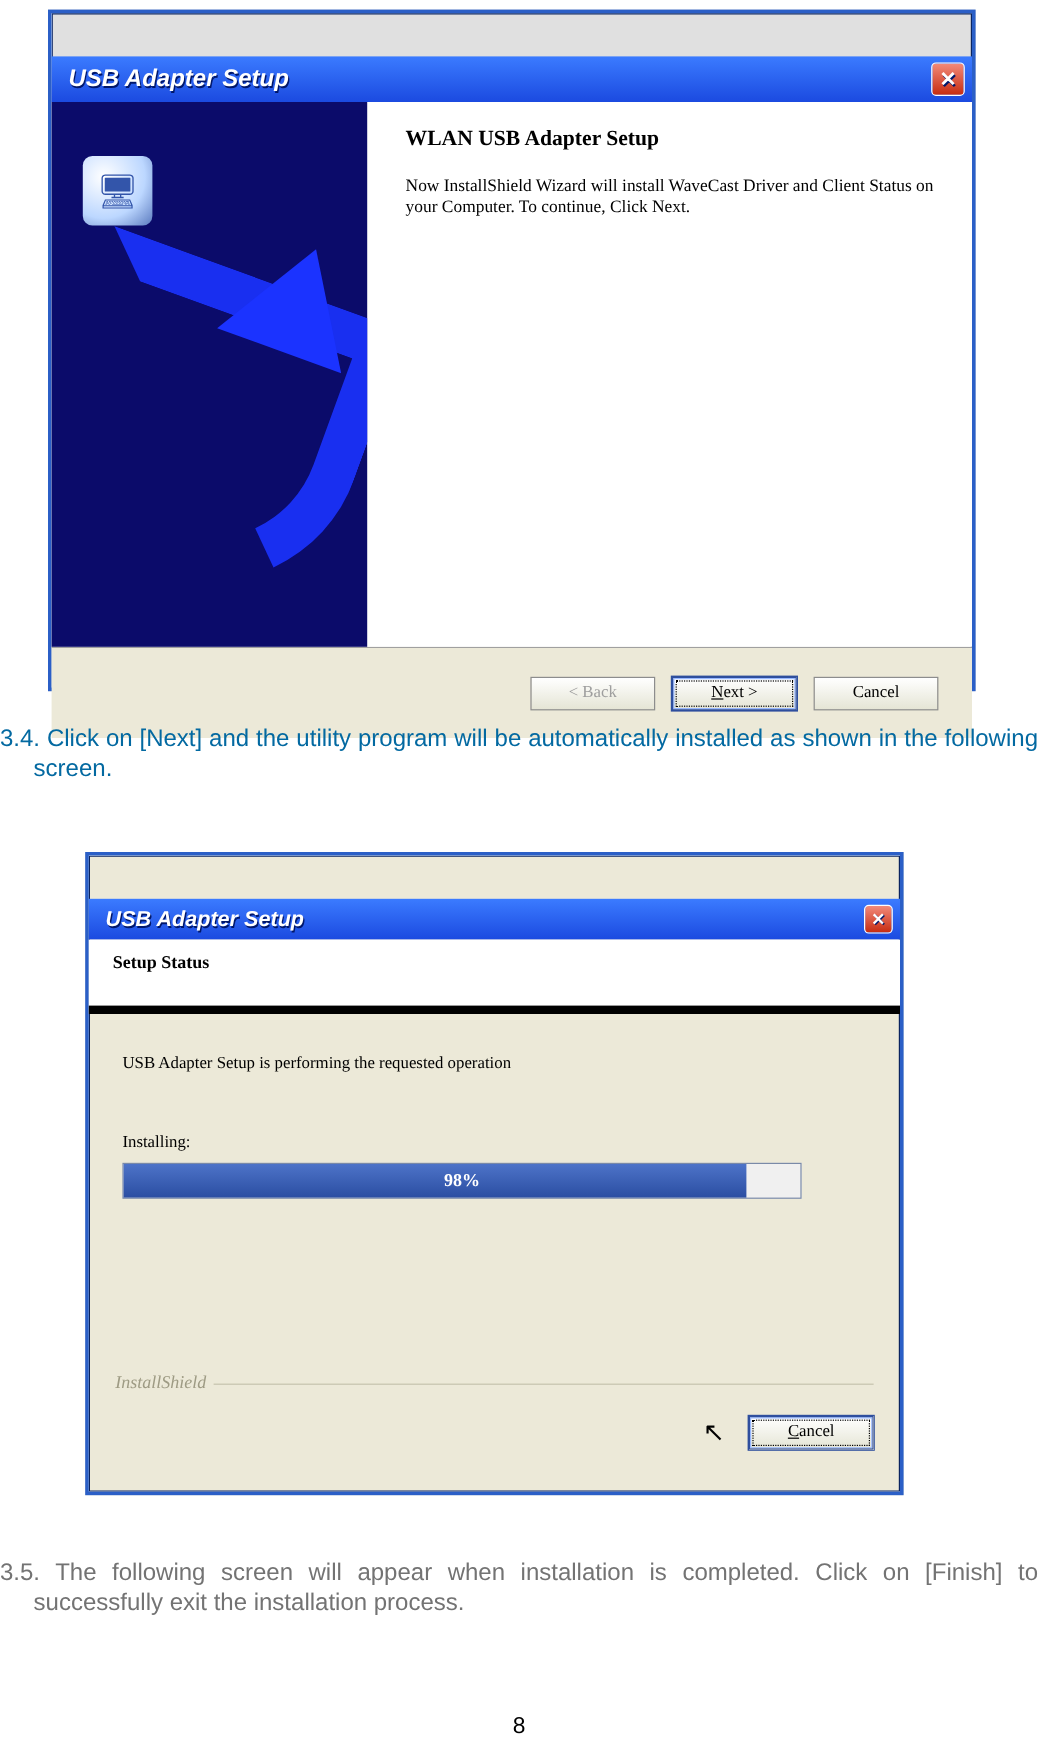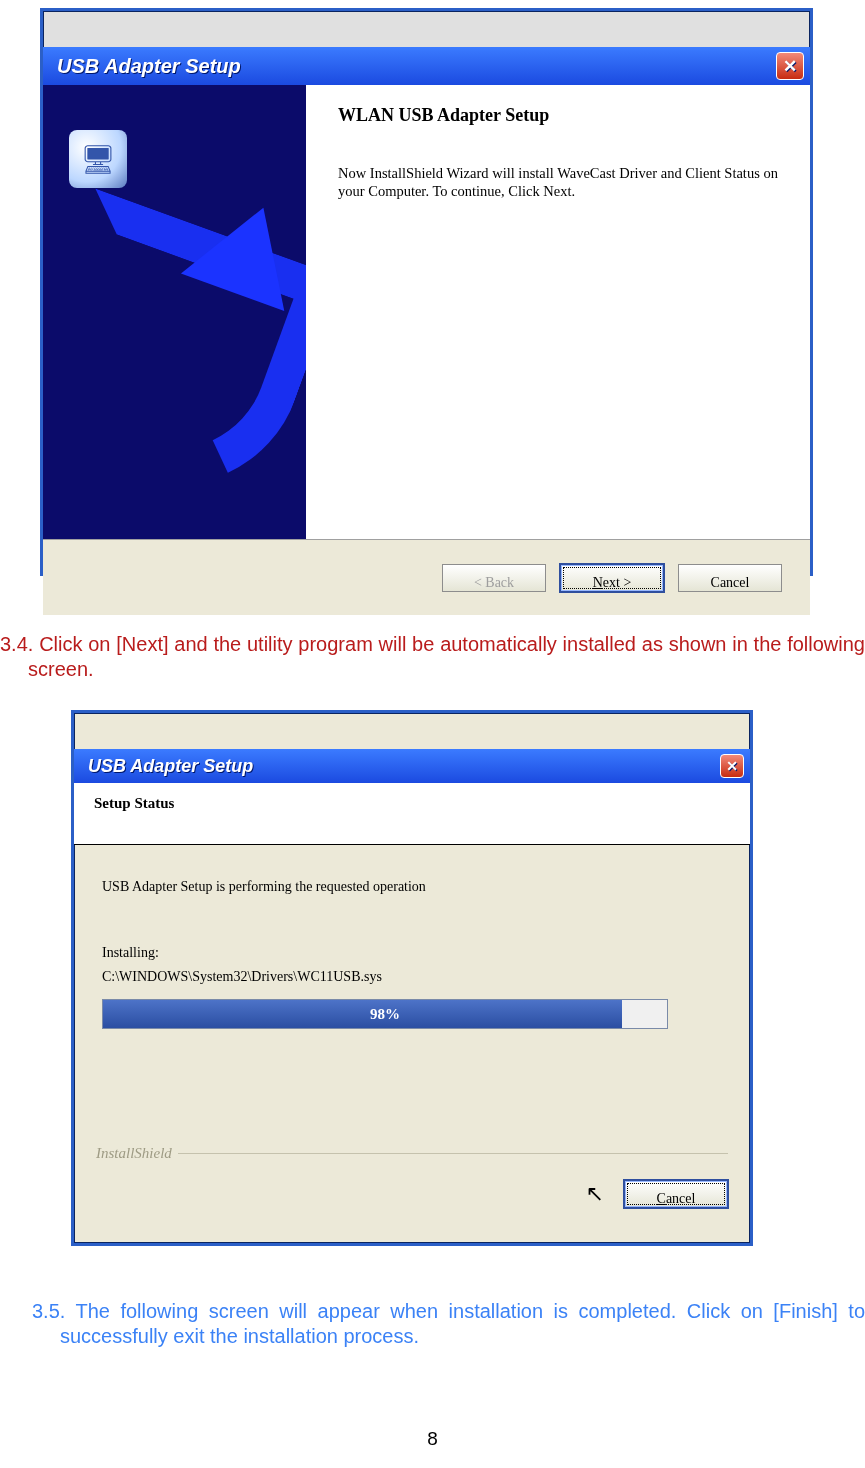--- a/index.html
+++ b/index.html
@@ -37,7 +37,7 @@
   .chevpath{ position:absolute; width:260px; height:260px; border:36px solid #1b33ff; border-top-color:transparent; border-right-color:transparent; border-radius:50% 0 0 0; transform:rotate(200deg); left:30px; top:30px; opacity:.9;}
   .arrowhead{position:absolute; left:180px; top:10px; width:0;height:0;border-left:55px solid transparent;border-right:55px solid transparent;border-bottom:90px solid #1b33ff; transform:rotate(20deg);}
   .rtxt { position:absolute; left:295px; top:20px; right:30px; color:#000; font-family: Tahoma, sans-serif; }
-  .rtxt h2{ font:bold 18px Tahoma; margin-bottom:38px;}
+  .rtxt h2{ font:bold 18px Tahoma; margin-bottom:20px;}
   .rtxt p{ font:14.5px Tahoma; line-height:1.25;}
   .win1-footer{
     height:76px; background:#ece9d8; border-top:1px solid #a0a0a0; display:flex; align-items:center;

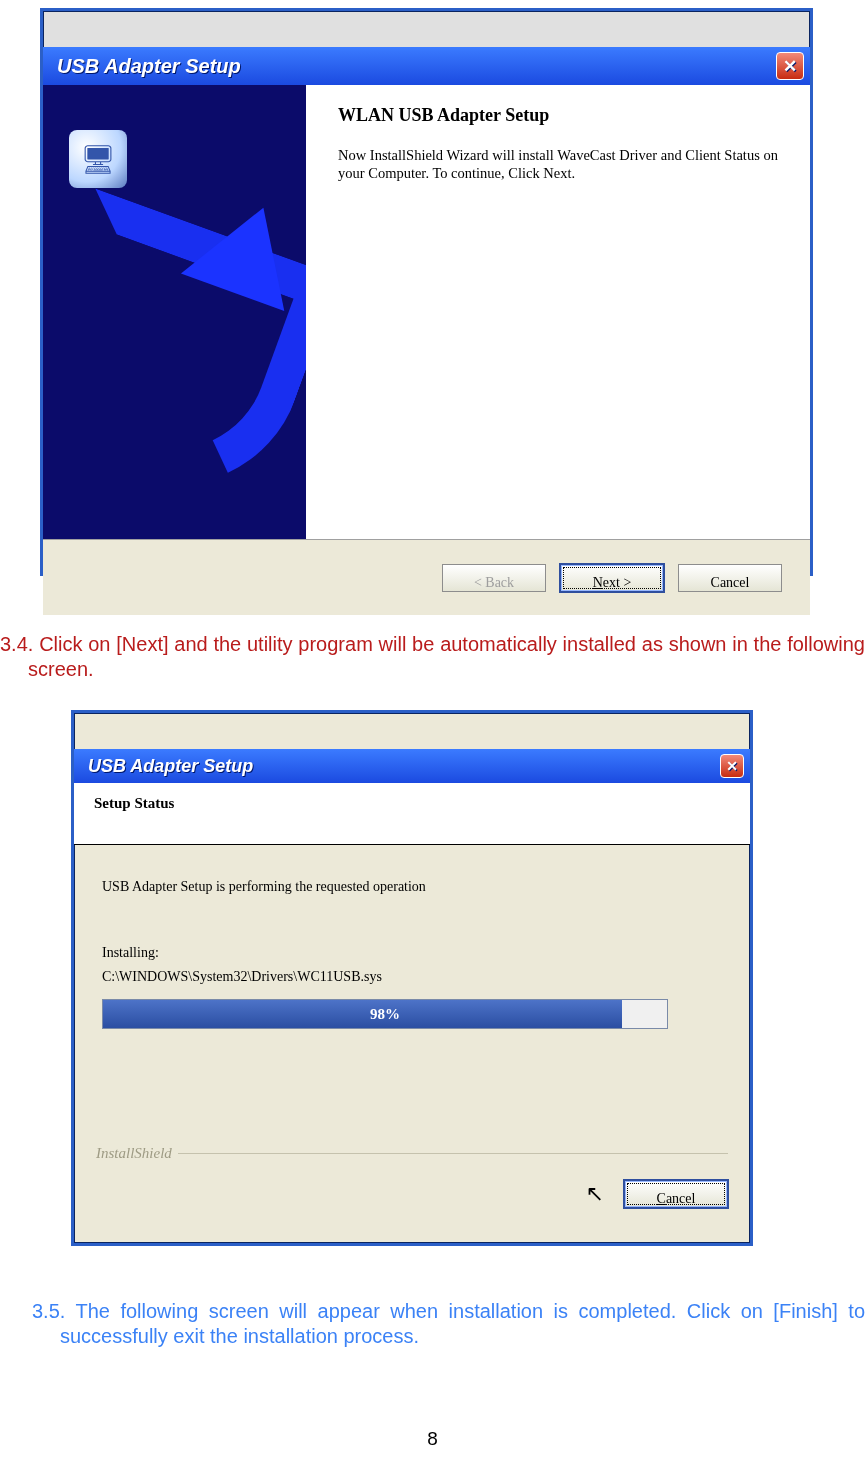--- a/index.html
+++ b/index.html
@@ -45,7 +45,7 @@
   }
   .wbtn{
     width:104px; height:28px; background:linear-gradient(#fff,#e5e5d5); border:1px solid #8d8d8d;
-    font:14px Tahoma; display:flex; align-items:flex-end; justify-content:center; cursor:pointer;
+    font:14px Tahoma; display:flex; align-items:center; justify-content:center; cursor:pointer;
   }
   .wbtn.disabled{ color:#9e9e9e; cursor:default;}
   .wbtn.default{ border:1px solid #2f4f9e; box-shadow:0 0 0 1px #98b8ff inset, 0 0 0 1px #2f4f9e; outline:1px dotted #000; outline-offset:-4px;}

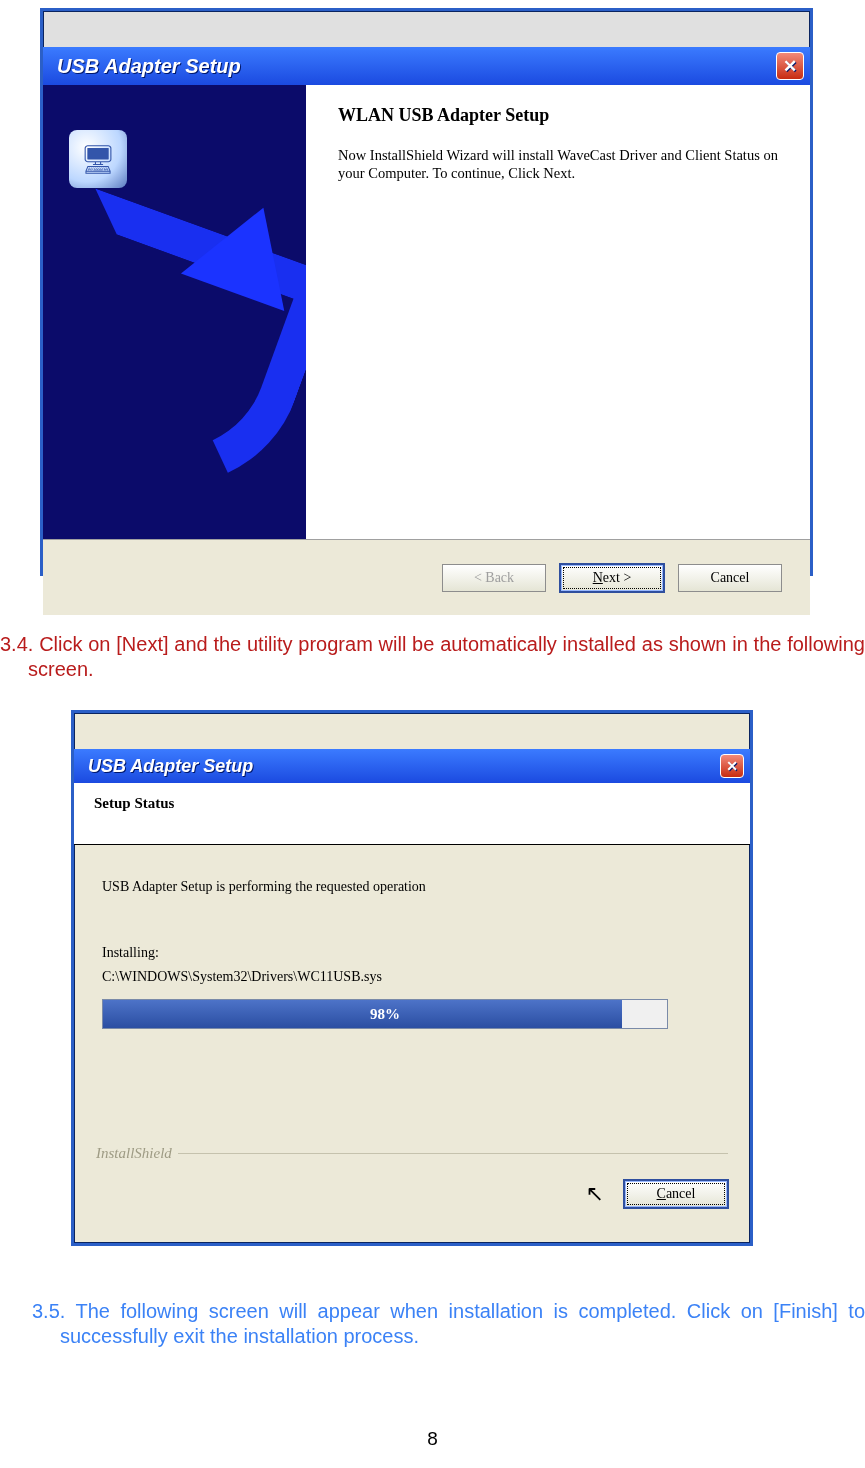--- a/index.html
+++ b/index.html
@@ -52,7 +52,7 @@
   .under{ text-decoration: underline; }
 
   
-  .instr1{ position:absolute; left:0; top:632px; width:865px; font:20px Arial; color:#b91c1c;
+  .instr1{ position:absolute; left:0; top:604px; width:865px; font:20px Arial; color:#0369a1;
     padding:0 0 0 0; text-align:justify; line-height:1.25; }
   .instr1 .row{ padding-left:28px; text-indent:-28px; }
   .instr2{ position:absolute; left:0; top:1299px; width:865px; font:20px Arial; color:#3b82f6;

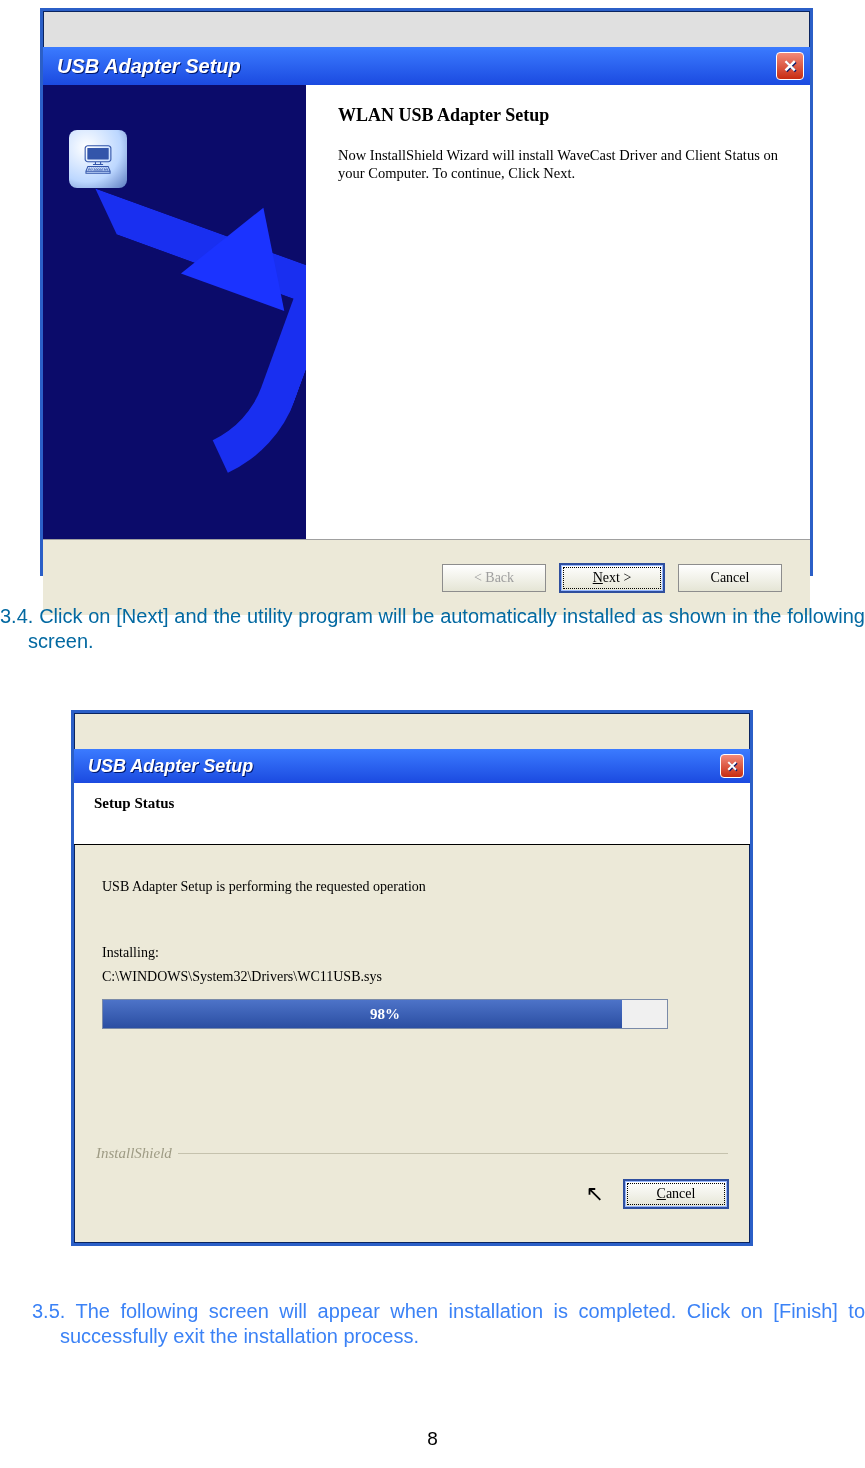--- a/index.html
+++ b/index.html
@@ -66,7 +66,7 @@
   }
   .win2 .titlebar{height:34px; font-size:18px;}
   .win2 .closebtn{width:24px;height:24px;font-size:14px;}
-  .w2head{ height:62px; background:#fff; border-bottom:1px solid #000000; padding:12px 20px;}
+  .w2head{ height:62px; background:#fff; border-bottom:7px solid #000000; padding:12px 20px;}
   .w2head h3{font:bold 15px Tahoma;}
   .w2body{ padding:34px 40px 10px 28px; font:14px Tahoma; color:#000;}
   .w2body .op{margin-bottom:50px;}

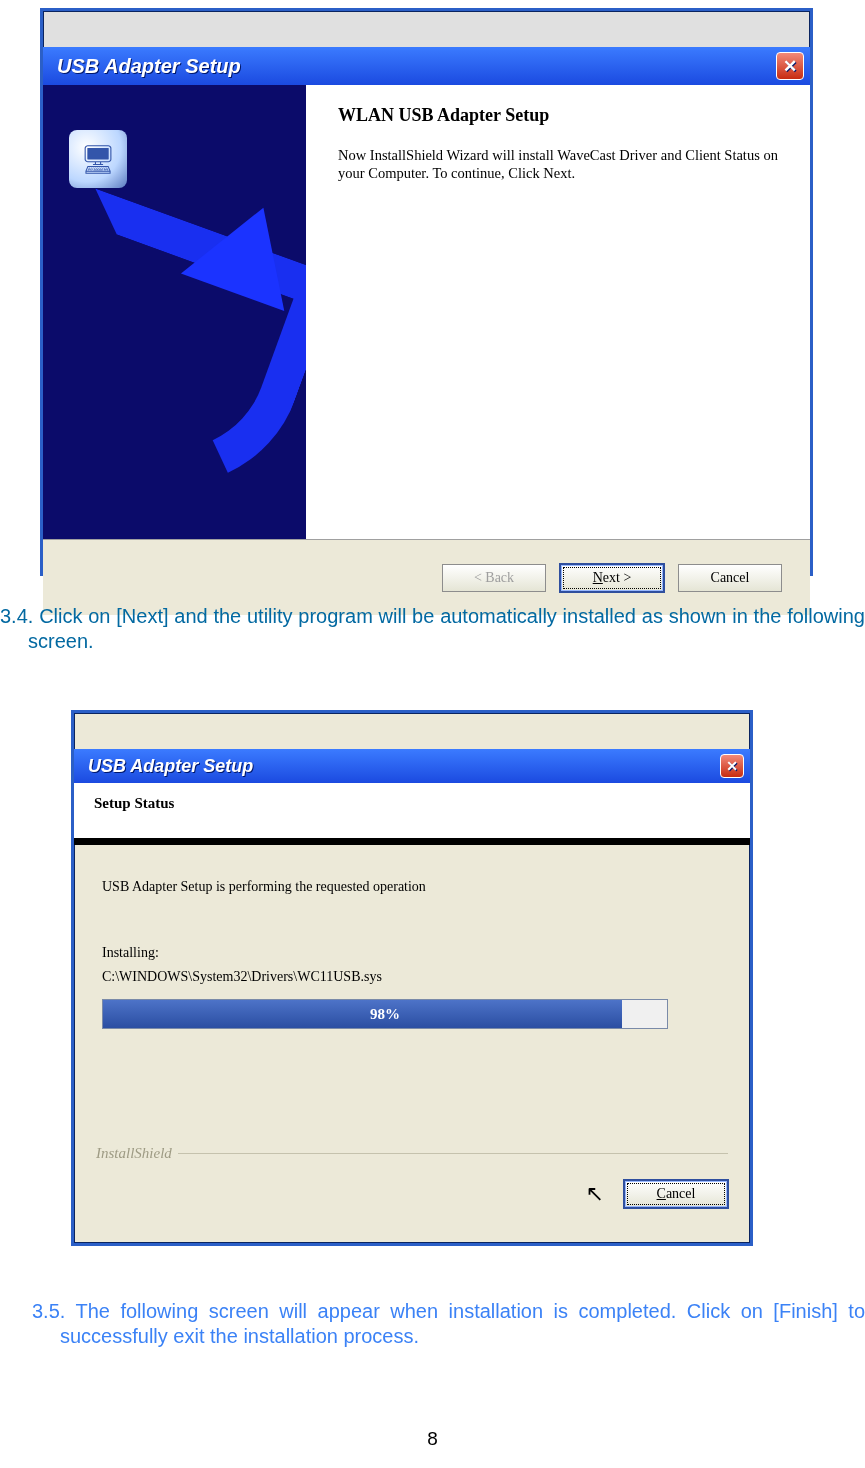--- a/index.html
+++ b/index.html
@@ -140,7 +140,6 @@
   <div class="w2body">
     <div class="op">USB Adapter Setup is performing the requested operation</div>
     <div class="lab">Installing:</div>
-    <div class="path">C:\WINDOWS\System32\Drivers\WC11USB.sys</div>
     <div class="pbar">
       <div class="pbar-fill"></div>
       <div class="pbar-txt">98%</div>

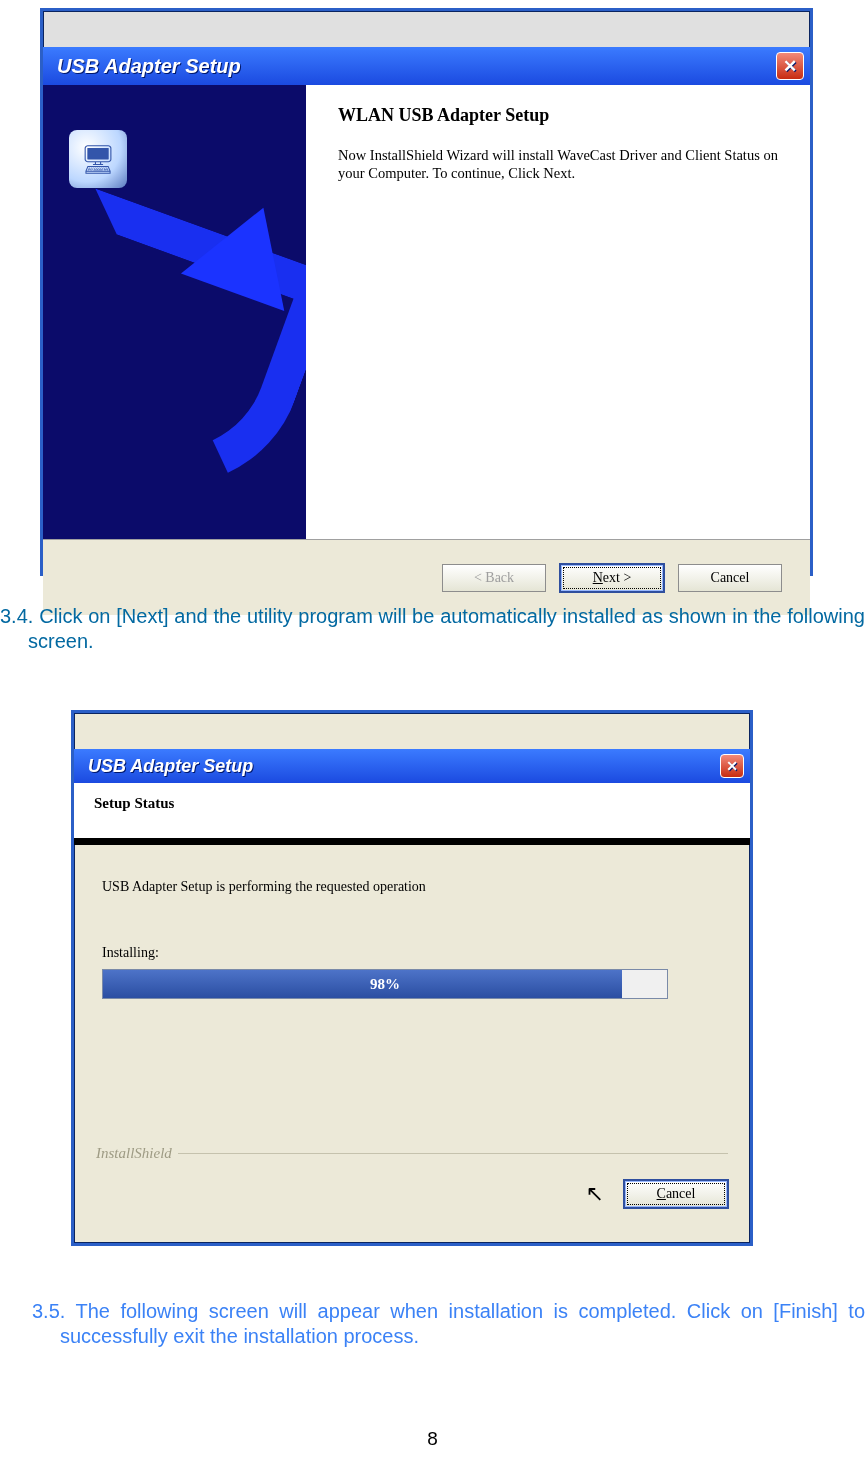--- a/index.html
+++ b/index.html
@@ -55,8 +55,8 @@
   .instr1{ position:absolute; left:0; top:604px; width:865px; font:20px Arial; color:#0369a1;
     padding:0 0 0 0; text-align:justify; line-height:1.25; }
   .instr1 .row{ padding-left:28px; text-indent:-28px; }
-  .instr2{ position:absolute; left:0; top:1299px; width:865px; font:20px Arial; color:#3b82f6;
-    text-align:justify; line-height:1.25;padding-left:32px;}
+  .instr2{ position:absolute; left:0; top:1299px; width:865px; font:20px Arial; color:#737373;
+    text-align:justify; line-height:1.25;}
   .instr2 .row{ padding-left:28px; text-indent:-28px;}
 
   

